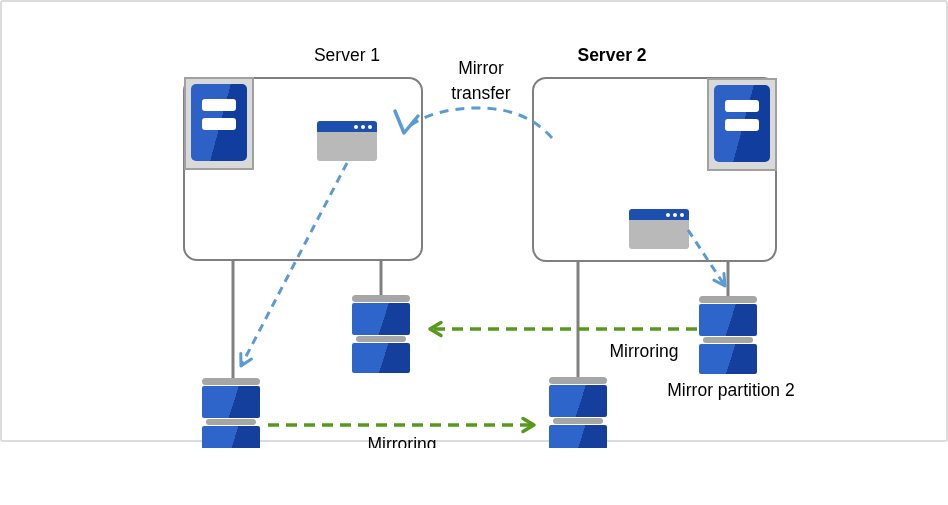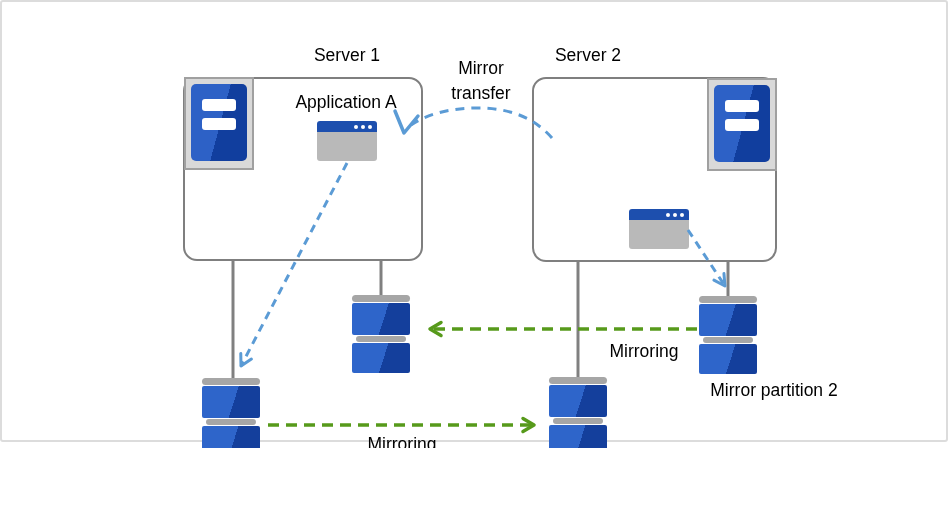--- a/index.html
+++ b/index.html
@@ -58,7 +58,7 @@
     transform:translateX(-50%);text-align:center;
   }
   #lbl-server1{left:347px;top:45px;}
-  #lbl-server2{left:588px;top:45px;}
+  #lbl-server2{left:612px;top:45px;font-weight:bold;}
   #lbl-app-a{left:346px;top:92px;}
   #lbl-app-b{left:685px;top:184px;}
   #lbl-group{left:481px;top:56px;line-height:25px;}

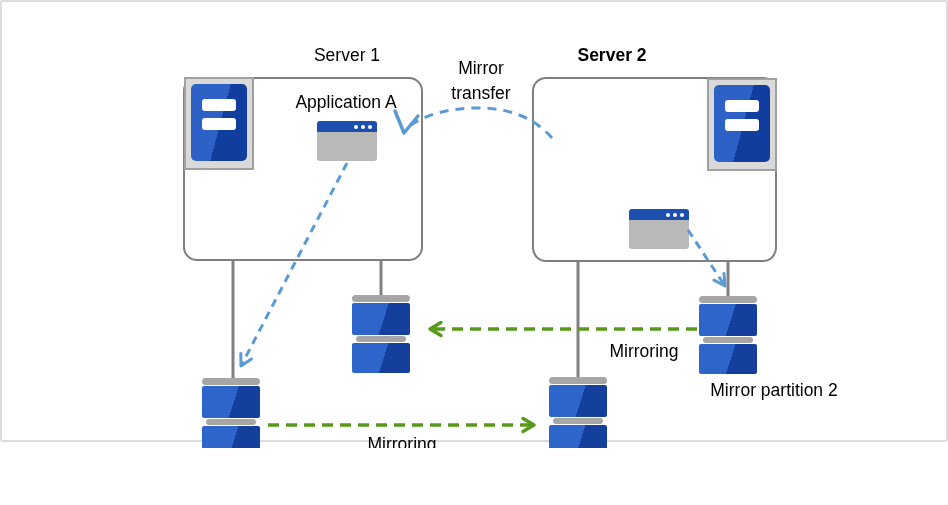--- a/index.html
+++ b/index.html
@@ -110,7 +110,6 @@
 
   <div id="lbl-server1" class="lbl">Server 1</div>
   <div id="lbl-server2" class="lbl">Server 2</div>
-  <div id="lbl-app-a" class="lbl">Application A</div>
   <div id="lbl-group" class="lbl">
     <div>Mirror</div>
     <div>transfer</div>

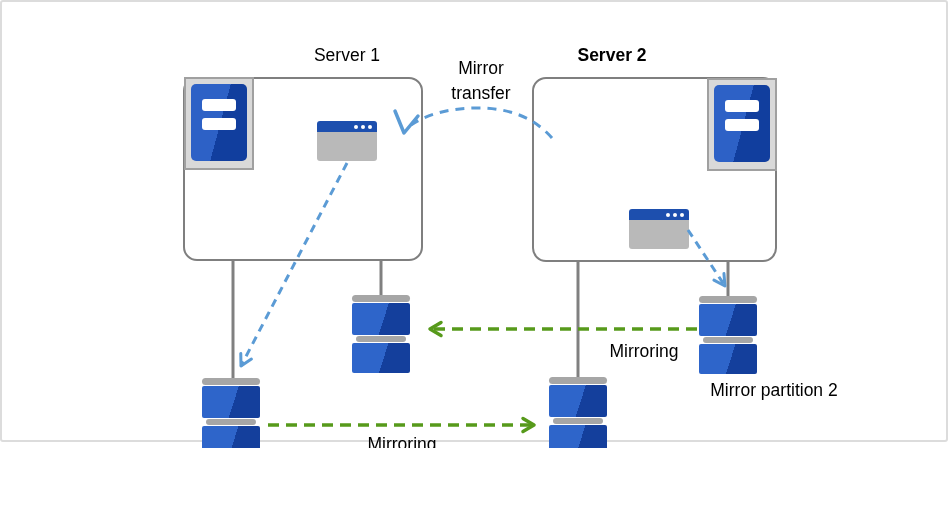--- a/index.html
+++ b/index.html
@@ -65,7 +65,7 @@
   #lbl-mirroring-left{left:402px;top:434px;}
   #lbl-mirroring-right{left:644px;top:341px;}
   #lbl-mp1{left:231px;top:464px;}
-  #lbl-mp2{left:731px;top:380px;margin-left:43px;}
+  #lbl-mp2{left:731px;top:380px;}
 
   #arrow-layer{position:absolute;left:0;top:0;pointer-events:none;}
 </style>

